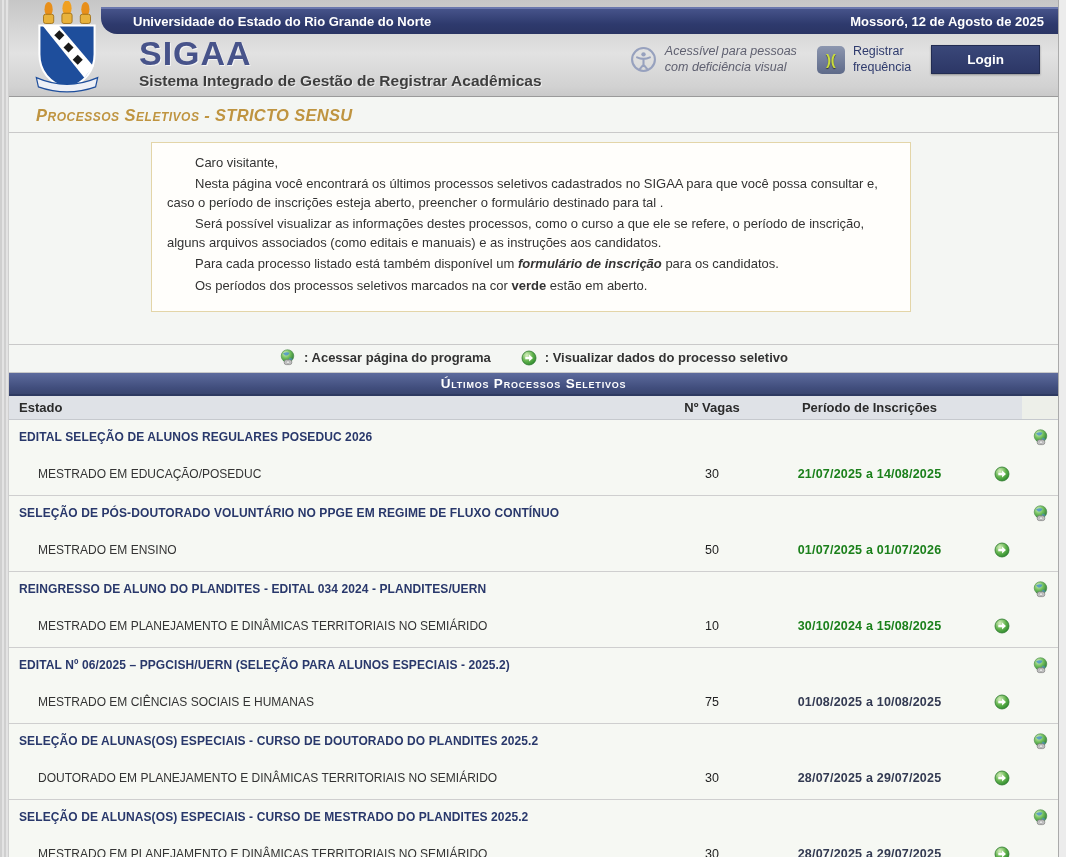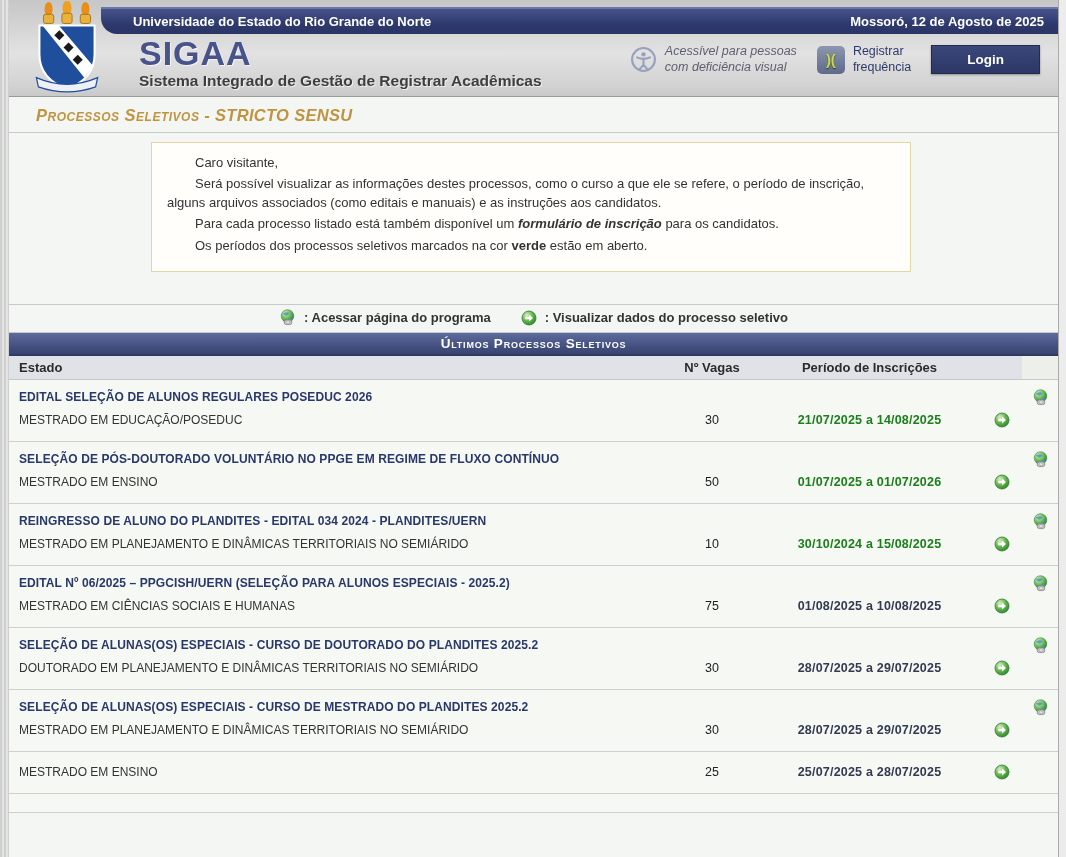--- a/index.html
+++ b/index.html
@@ -208,6 +208,7 @@
 
     <div class="intro-box">
       <p class="greet">Caro visitante,</p>
+      <p>Nesta página você encontrará os últimos processos seletivos cadastrados no SIGAA para que você possa consultar e, caso o período de inscrições esteja aberto, preencher o formulário destinado para tal .</p>
       <p>Será possível visualizar as informações destes processos, como o curso a que ele se refere, o período de inscrição, alguns arquivos associados (como editais e manuais) e as instruções aos candidatos.</p>
       <p><span>Para cada processo listado está também disponível um </span><b><i>formulário de inscrição</i></b><span> para os candidatos.</span></p>
       <p><span>Os períodos dos processos seletivos marcados na cor </span><b>verde</b><span> estão em aberto.</span></p>

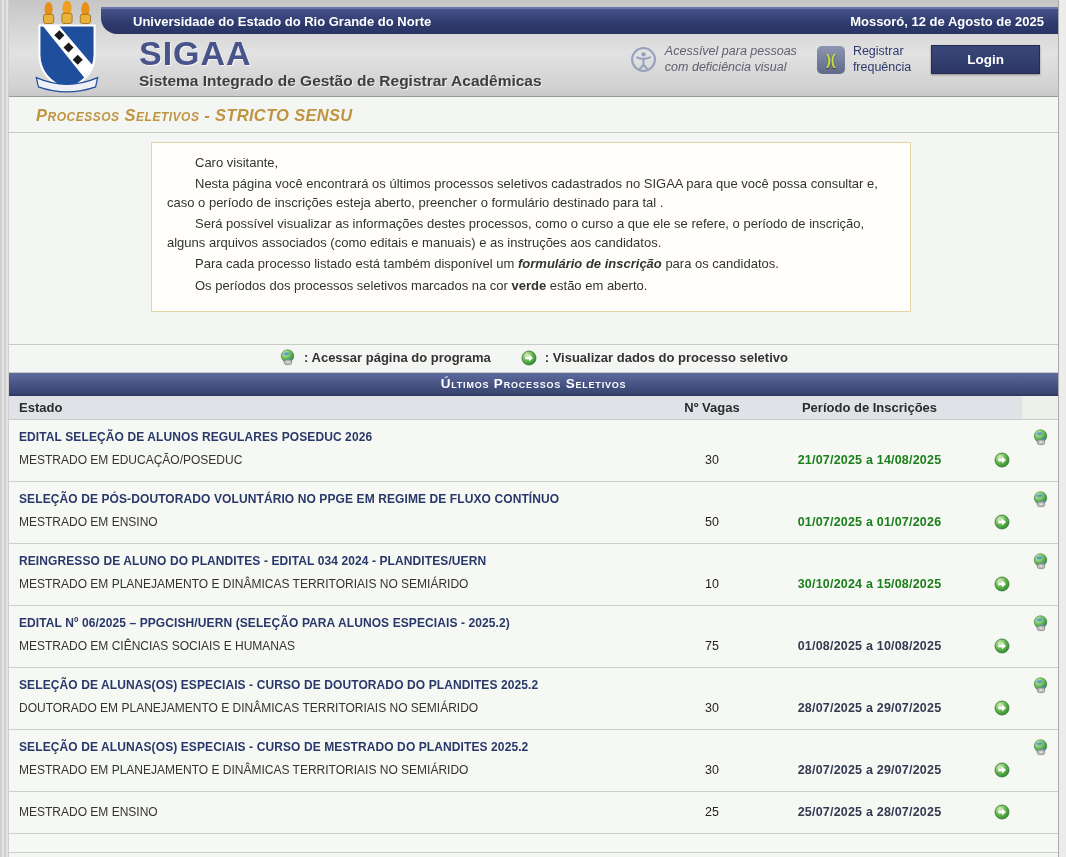--- a/index.html
+++ b/index.html
@@ -114,7 +114,7 @@
 
   .prow { background:#f6f8f3; border-bottom:1px solid #cfcfcf; padding:7px 0 11px; }
   .prow-line1 { display:grid; grid-template-columns:1fr 36px; align-items:center; min-height:20px; }
-  .prow-line2 { margin-top:3px; min-height:20px; }
+  .prow-line2 { margin-top:17px; min-height:20px;padding-left:19px; }
   .edital { padding-left:10px; font-weight:bold; font-size:12px; color:#29386b; letter-spacing:.1px; }
   .curso  { padding-left:10px; font-size:12px; color:#333; }
   .vagas  { text-align:center; font-size:12.5px; color:#222; }

